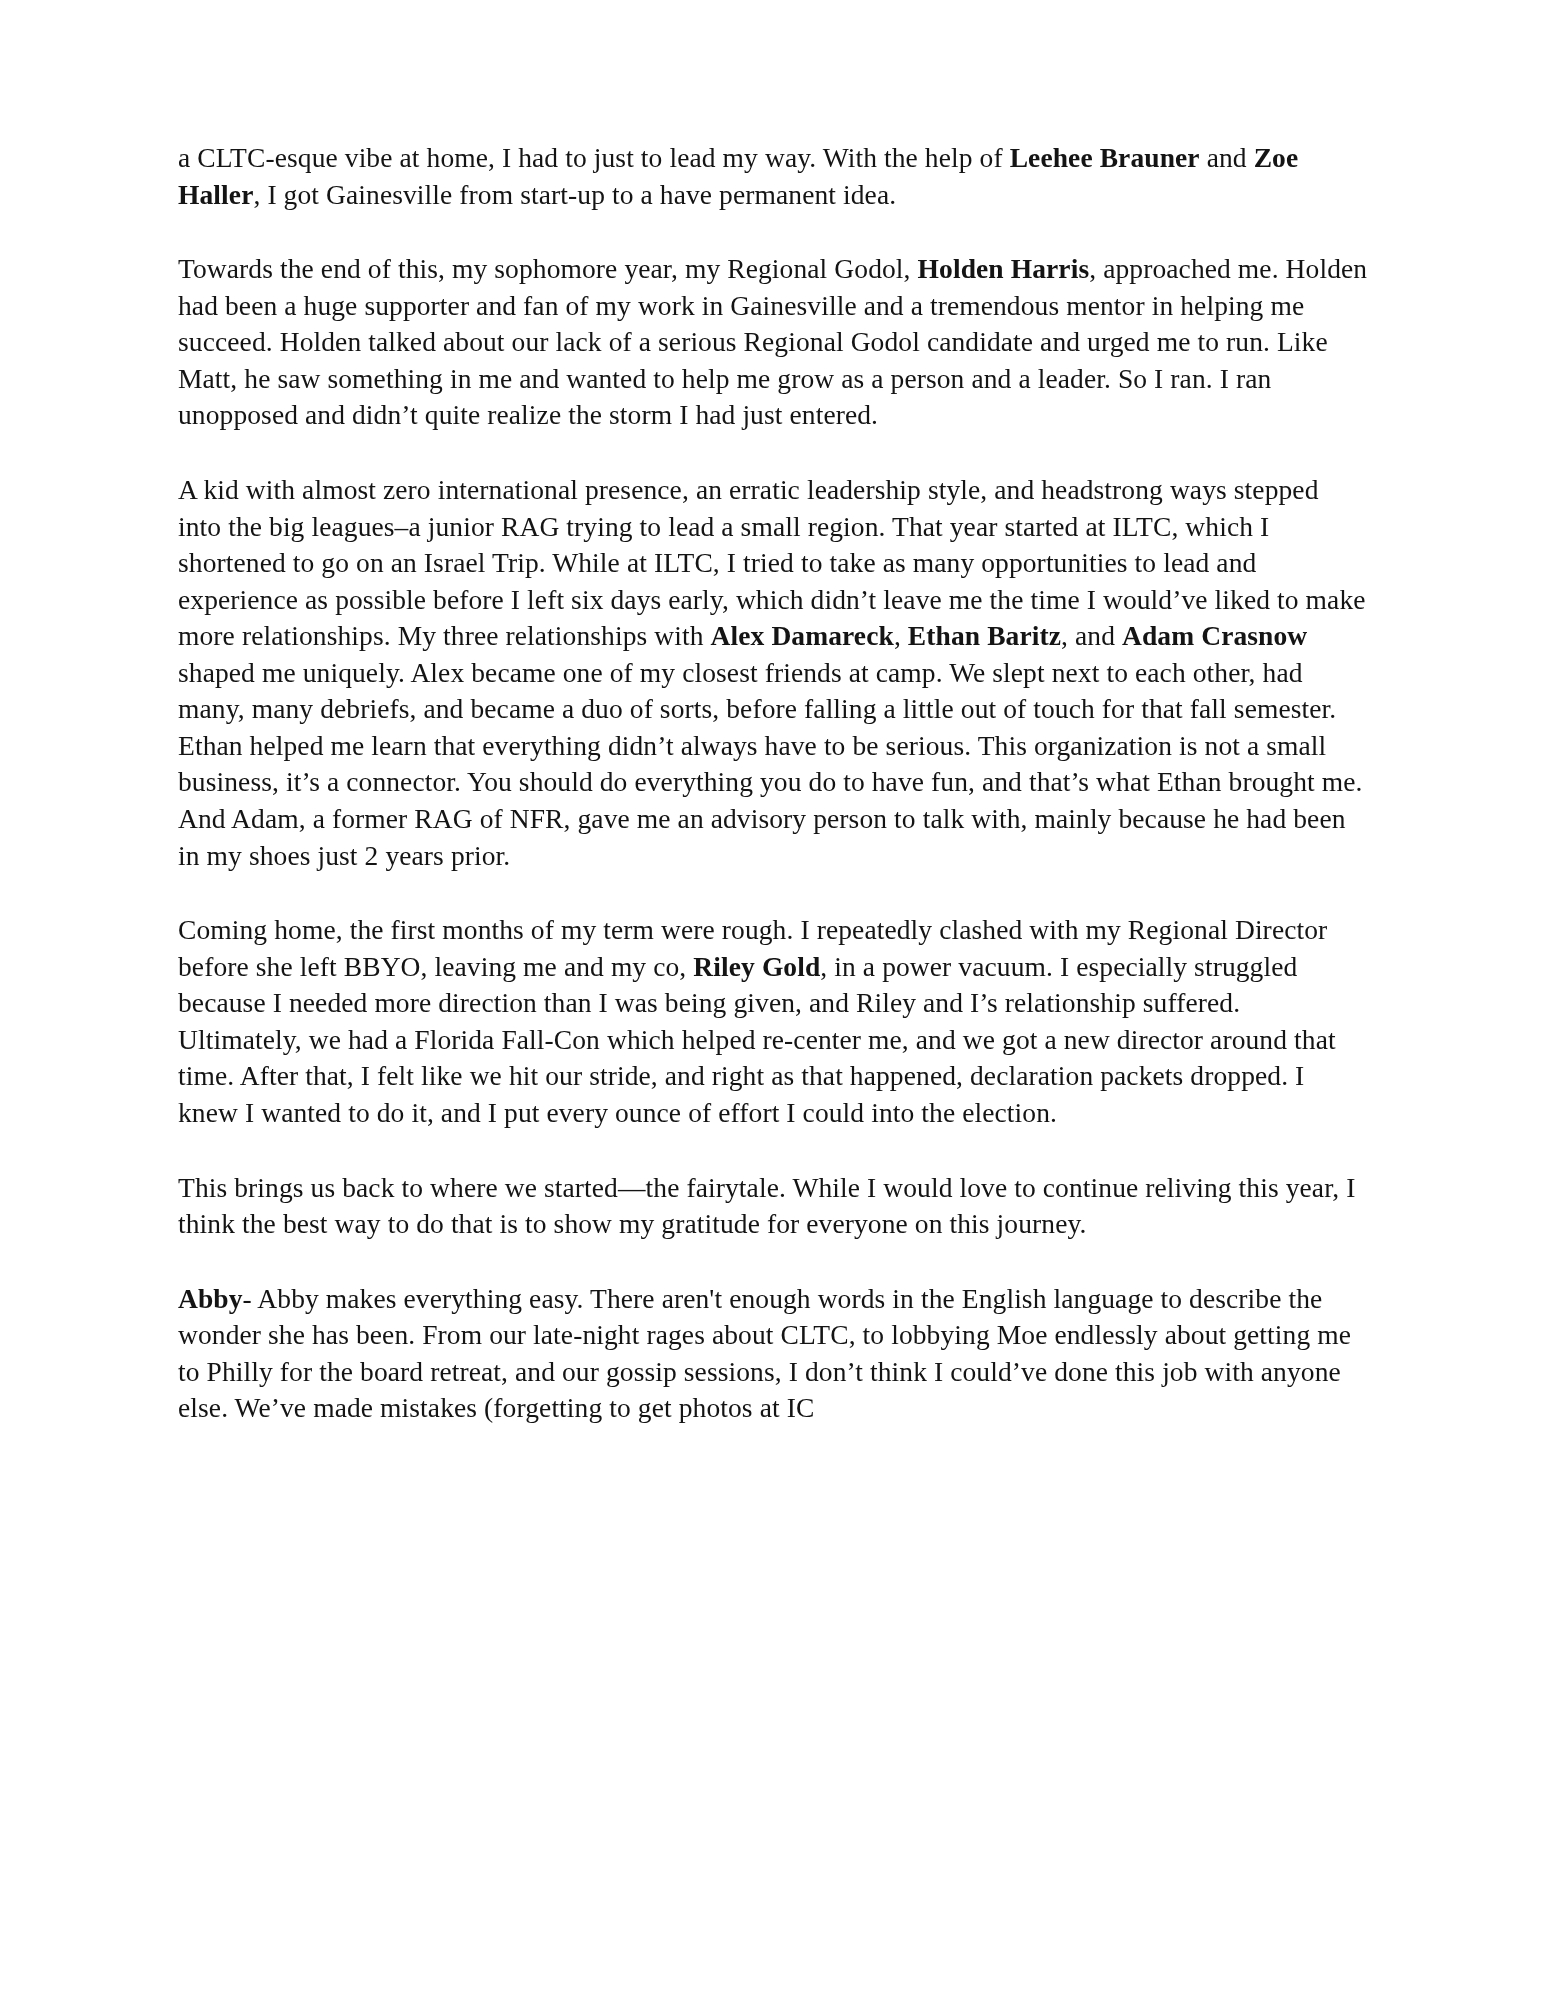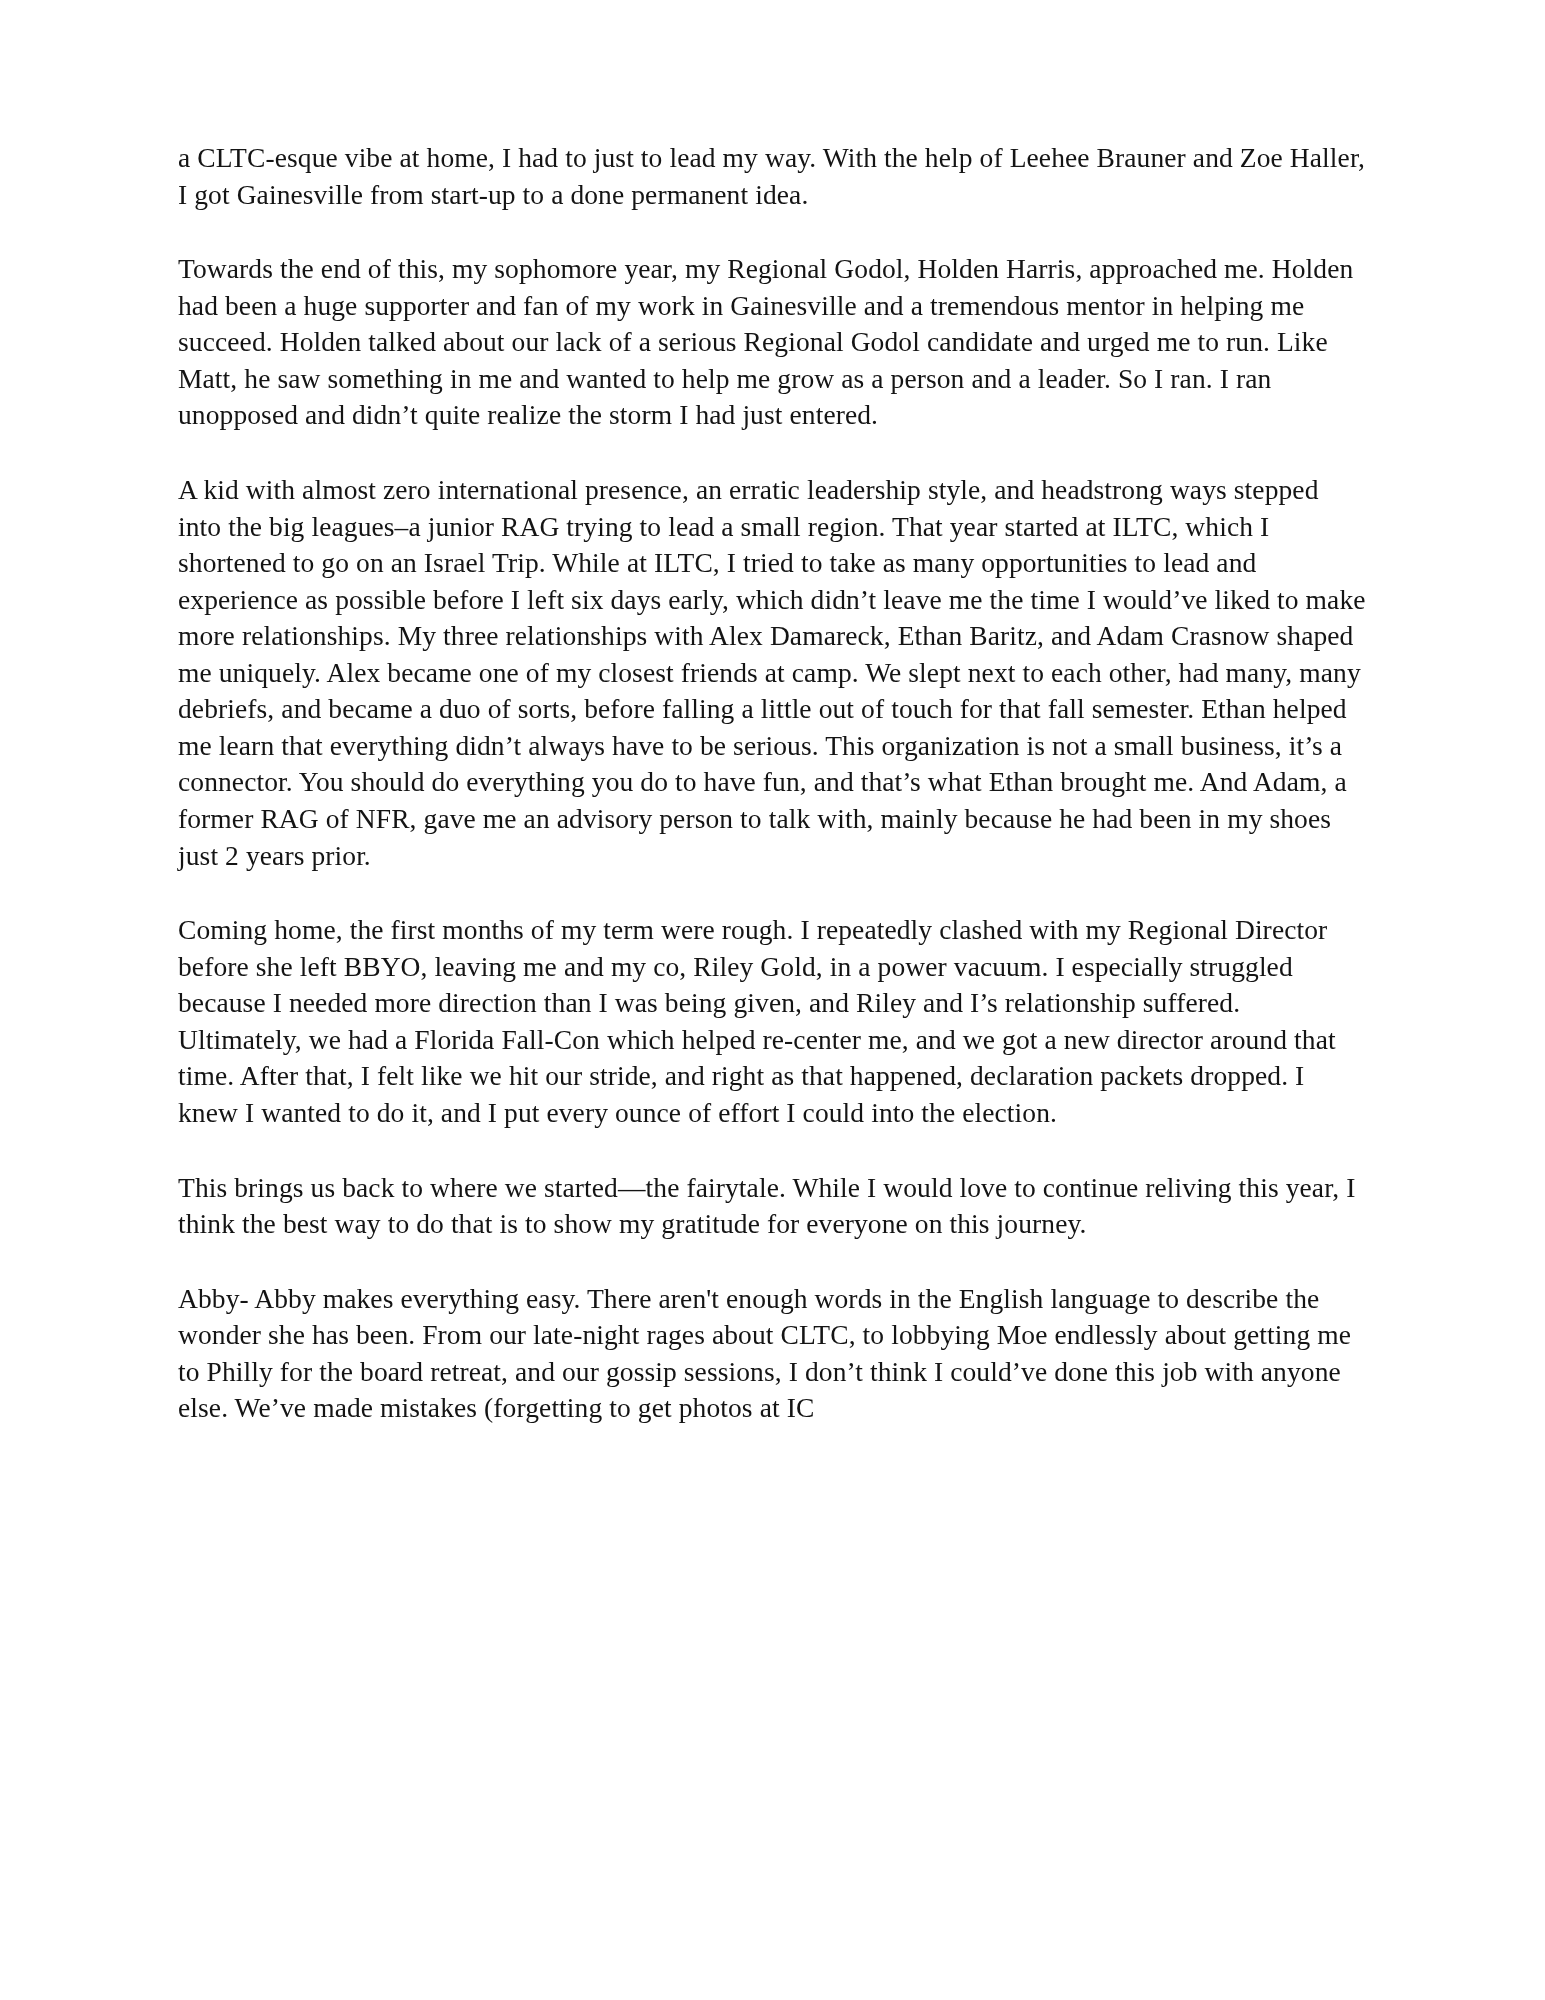--- a/index.html
+++ b/index.html
@@ -35,7 +35,7 @@
     margin-bottom: 4px;
   }
   b, strong {
-    font-weight: 400;
+    font-weight: 700;
   }
 </style>
 </head>

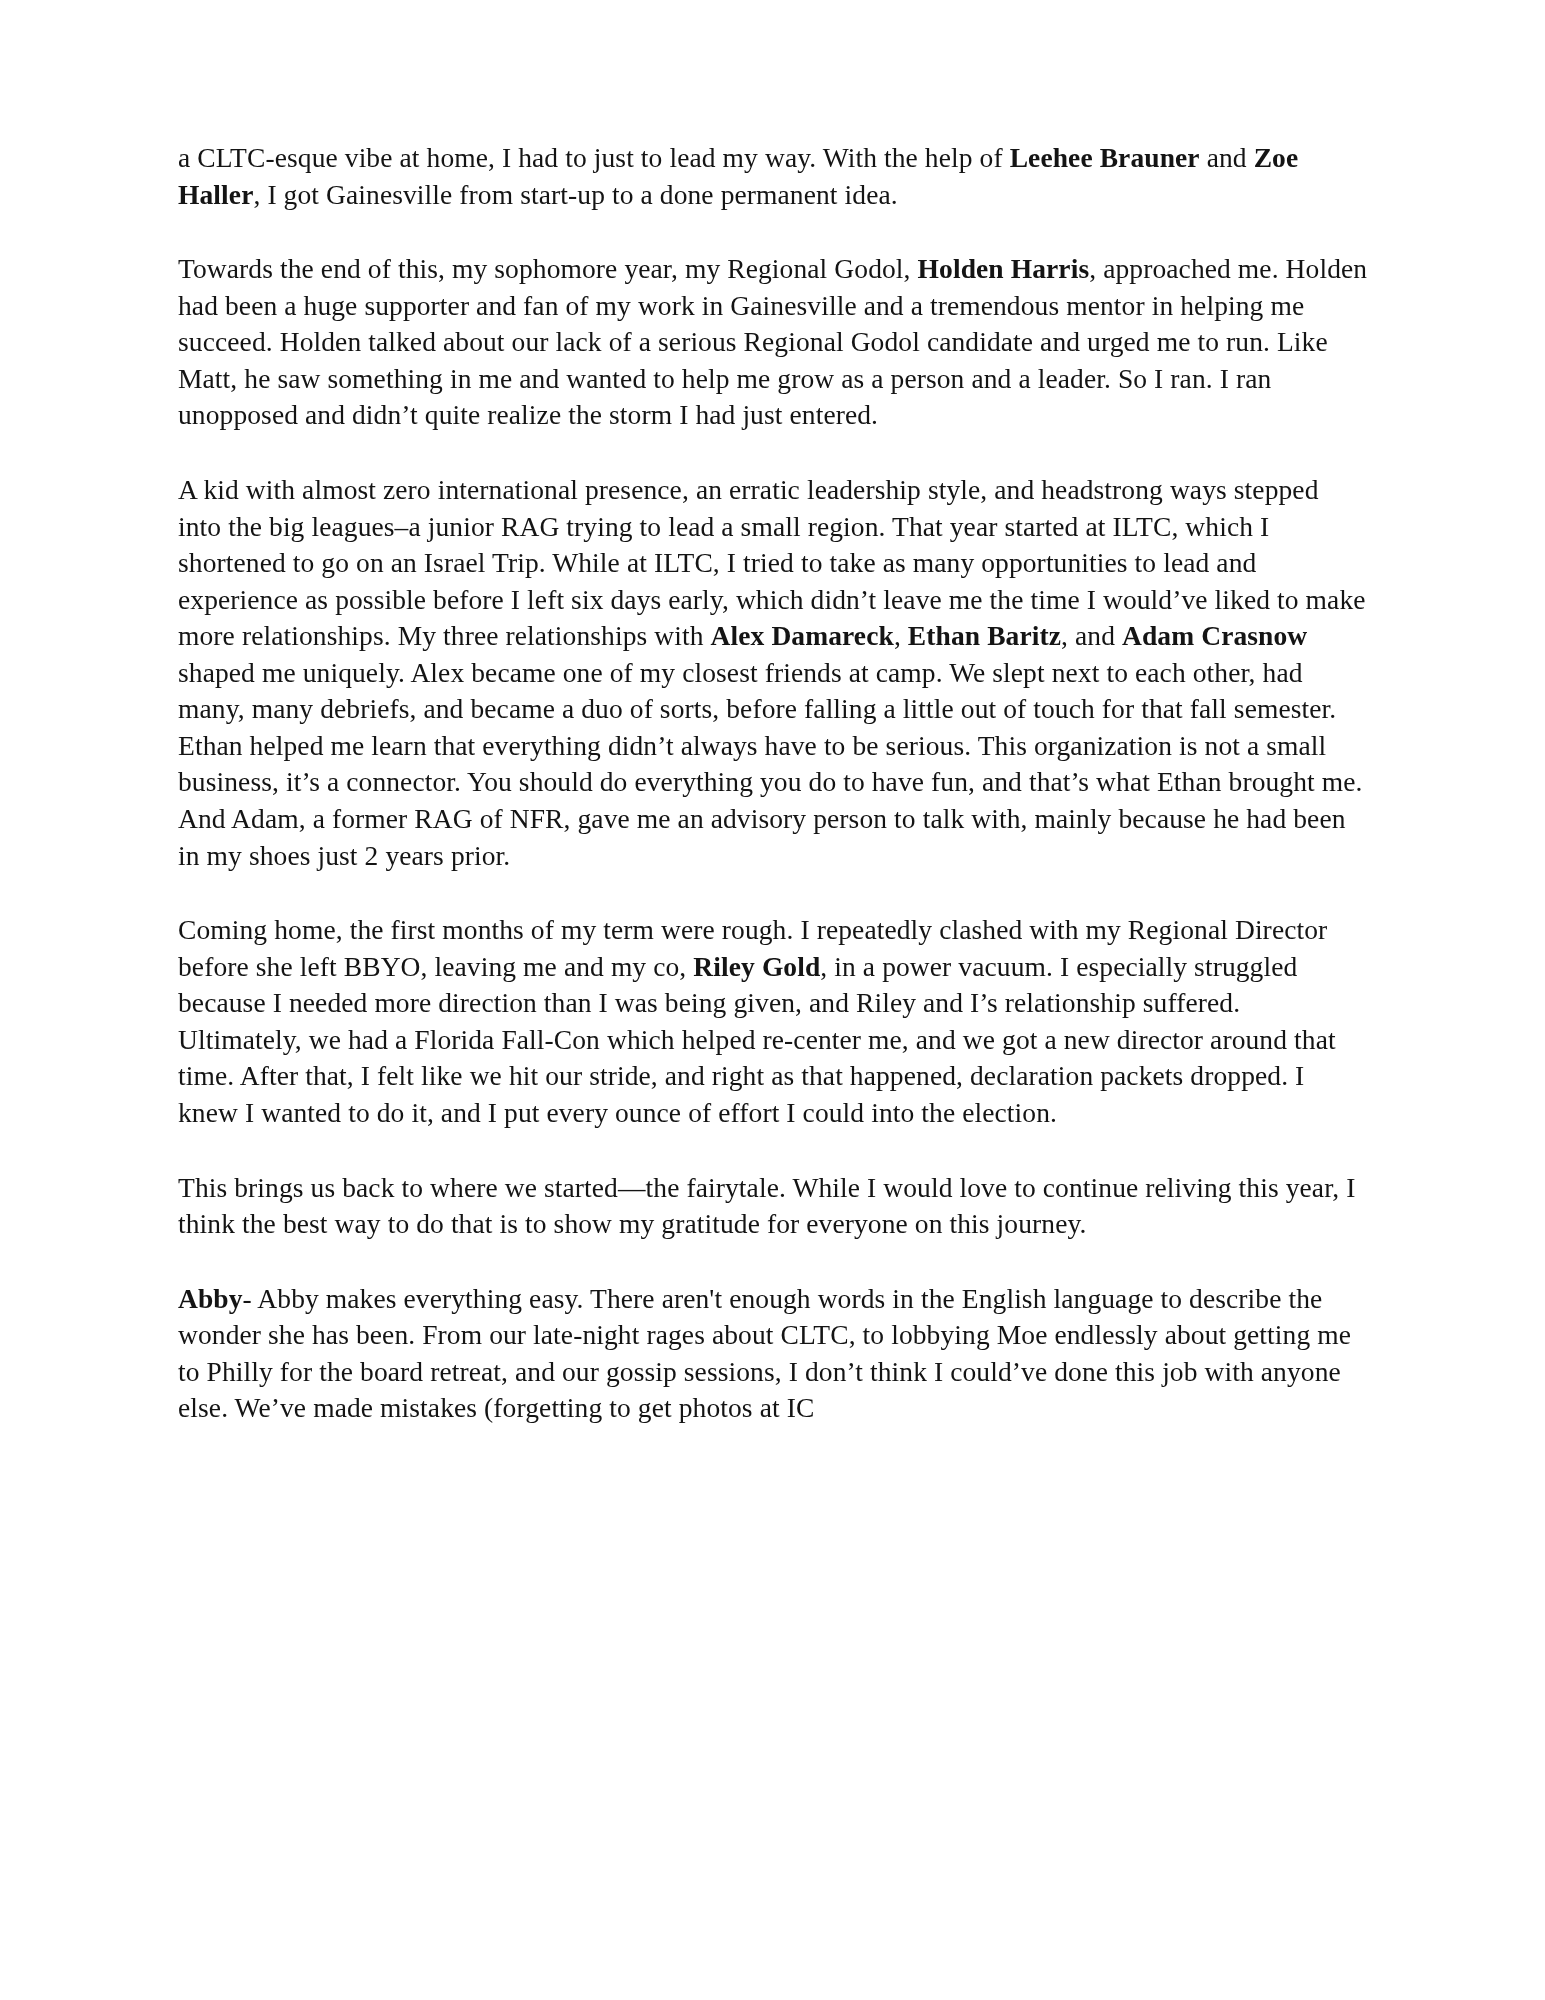--- a/index.html
+++ b/index.html
@@ -43,7 +43,7 @@
 
 <div class="page">
   <div class="doc-body">
-      <p class="para"><span>a CLTC-esque vibe at home, I had to just to lead my way. With the help of </span><b>Leehee Brauner</b><span> and </span><b>Zoe Haller</b><span>, I got Gainesville from start-up to a done permanent idea.</span></p>
+      <p class="para"><span>a CLTC-esque vibe at home, I had to just to lead my way. With the help of </span><b>Leehee Brauner</b><span> and </span><b>Zoe Haller</b><span>, I got Gainesville from start-up to a have permanent idea.</span></p>
       <p class="para"><span>Towards the end of this, my sophomore year, my Regional Godol, </span><b>Holden Harris</b><span>, approached me. Holden had been a huge supporter and fan of my work in Gainesville and a tremendous mentor in helping me succeed. Holden talked about our lack of a serious Regional Godol candidate and urged me to run. Like Matt, he saw something in me and wanted to help me grow as a person and a leader. So I ran. I ran unopposed and didn’t quite realize the storm I had just entered.</span></p>
       <p class="para"><span>A kid with almost zero international presence, an erratic leadership style, and headstrong ways stepped into the big leagues–a junior RAG trying to lead a small region. That year started at ILTC, which I shortened to go on an Israel Trip. While at ILTC, I tried to take as many opportunities to lead and experience as possible before I left six days early, which didn’t leave me the time I would’ve liked to make more relationships. My three relationships with </span><b>Alex Damareck</b><span>, </span><b>Ethan Baritz</b><span>, and </span><b>Adam Crasnow</b><span> shaped me uniquely. Alex became one of my closest friends at camp. We slept next to each other, had many, many debriefs, and became a duo of sorts, before falling a little out of touch for that fall semester. Ethan helped me learn that everything didn’t always have to be serious. This organization is not a small business, it’s a connector. You should do everything you do to have fun, and that’s what Ethan brought me. And Adam, a former RAG of NFR, gave me an advisory person to talk with, mainly because he had been in my shoes just 2 years prior.</span></p>
       <p class="para"><span>Coming home, the first months of my term were rough. I repeatedly clashed with my Regional Director before she left BBYO, leaving me and my co, </span><b>Riley Gold</b><span>, in a power vacuum. I especially struggled because I needed more direction than I was being given, and Riley and I’s relationship suffered. Ultimately, we had a Florida Fall-Con which helped re-center me, and we got a new director around that time. After that, I felt like we hit our stride, and right as that happened, declaration packets dropped. I knew I wanted to do it, and I put every ounce of effort I could into the election.</span></p>

